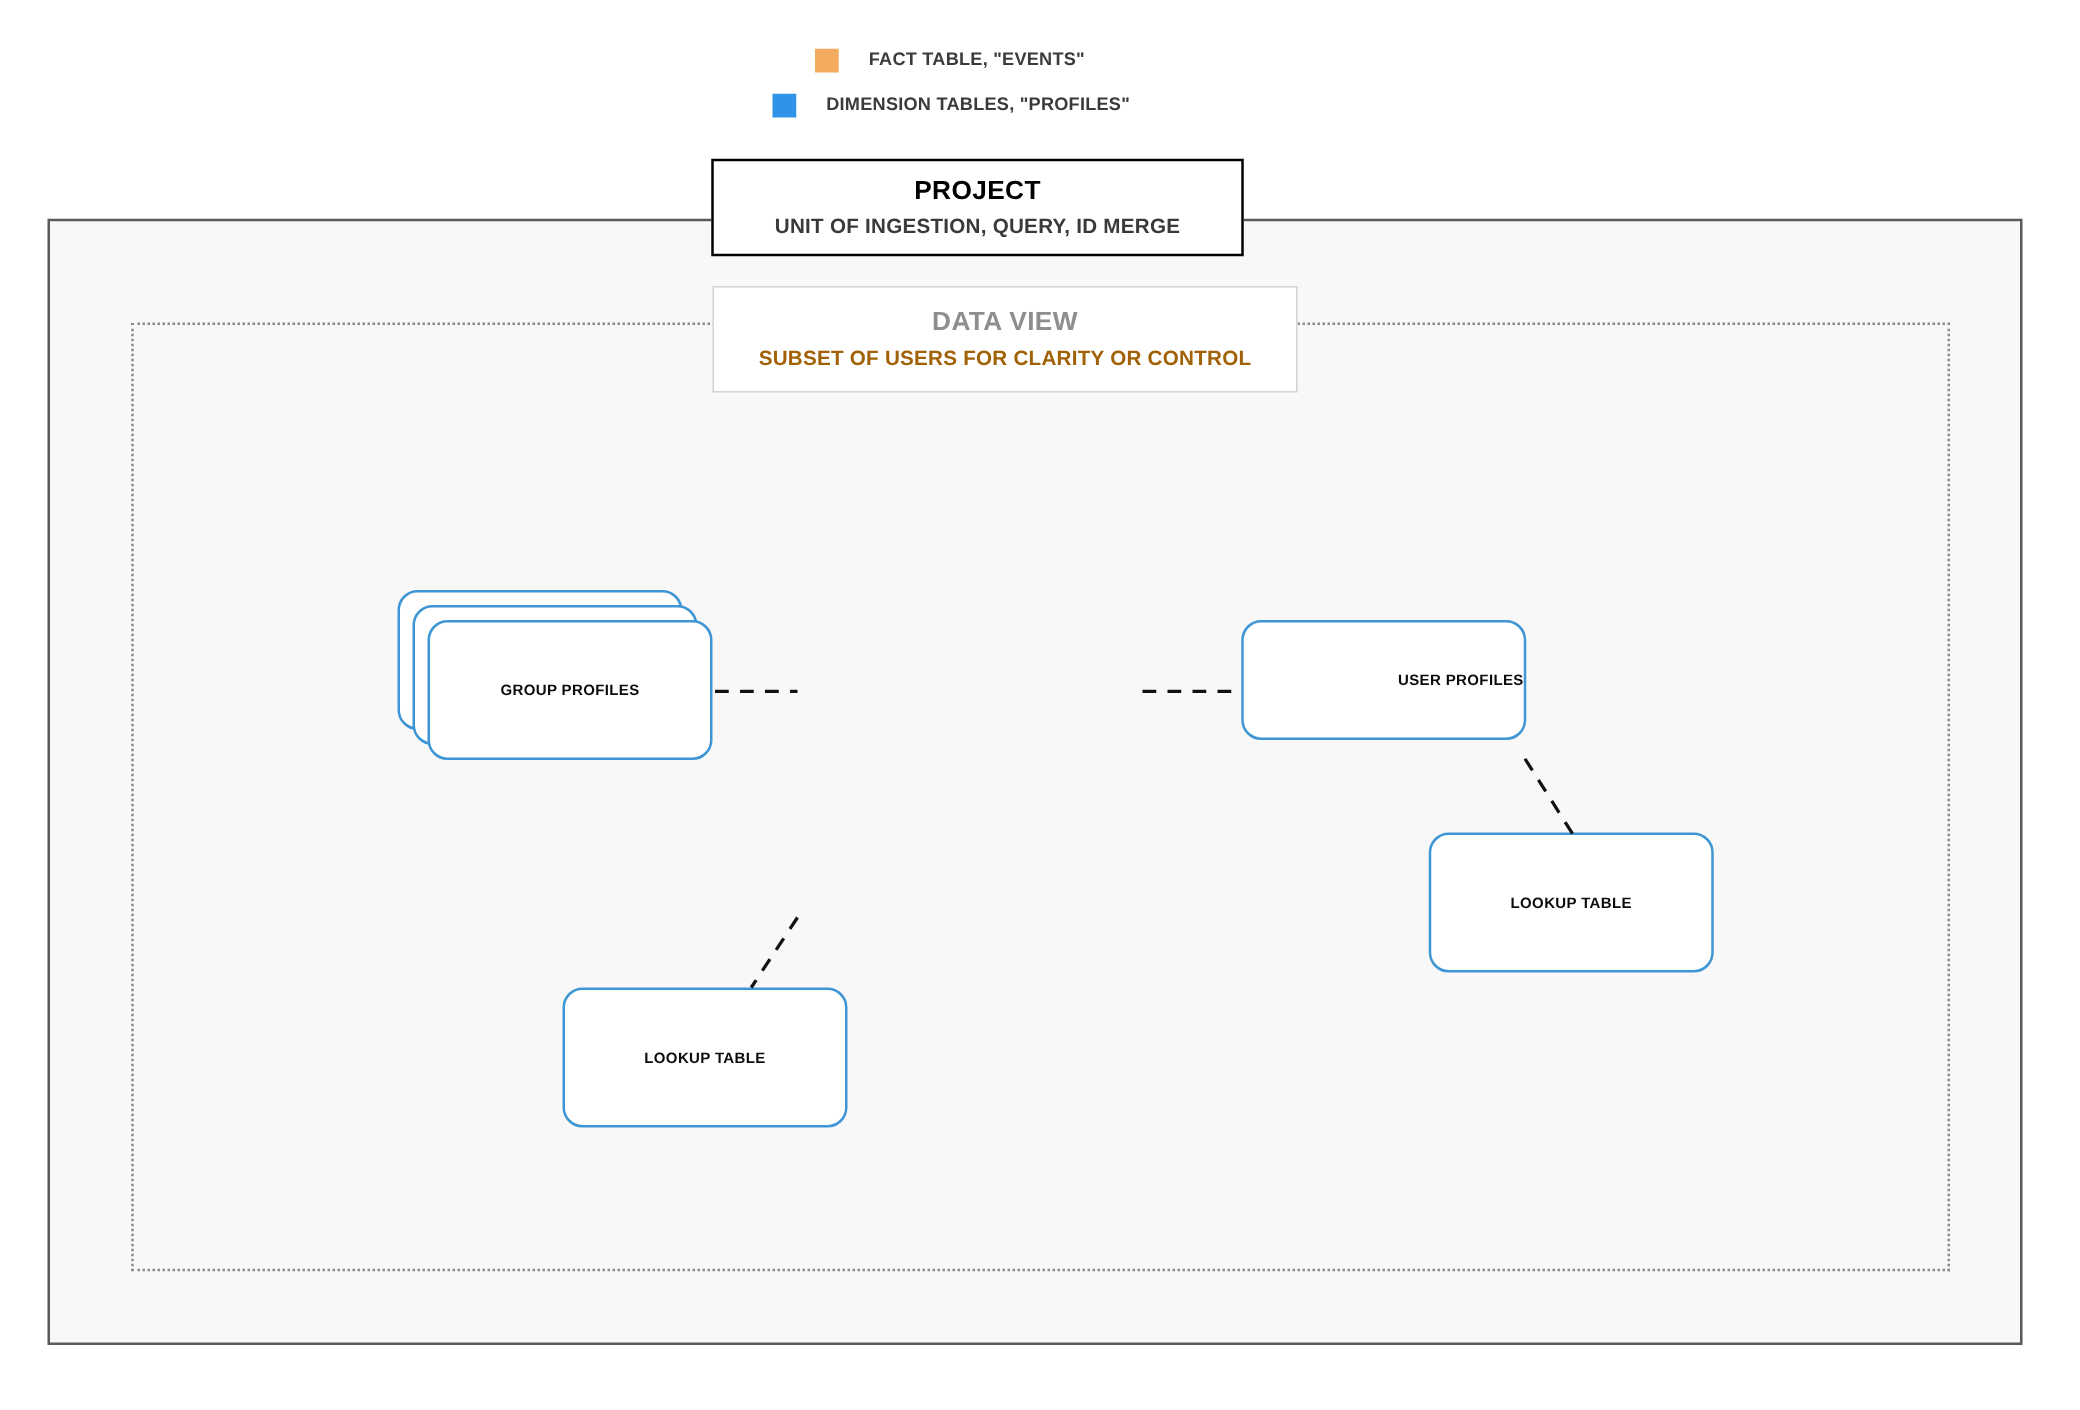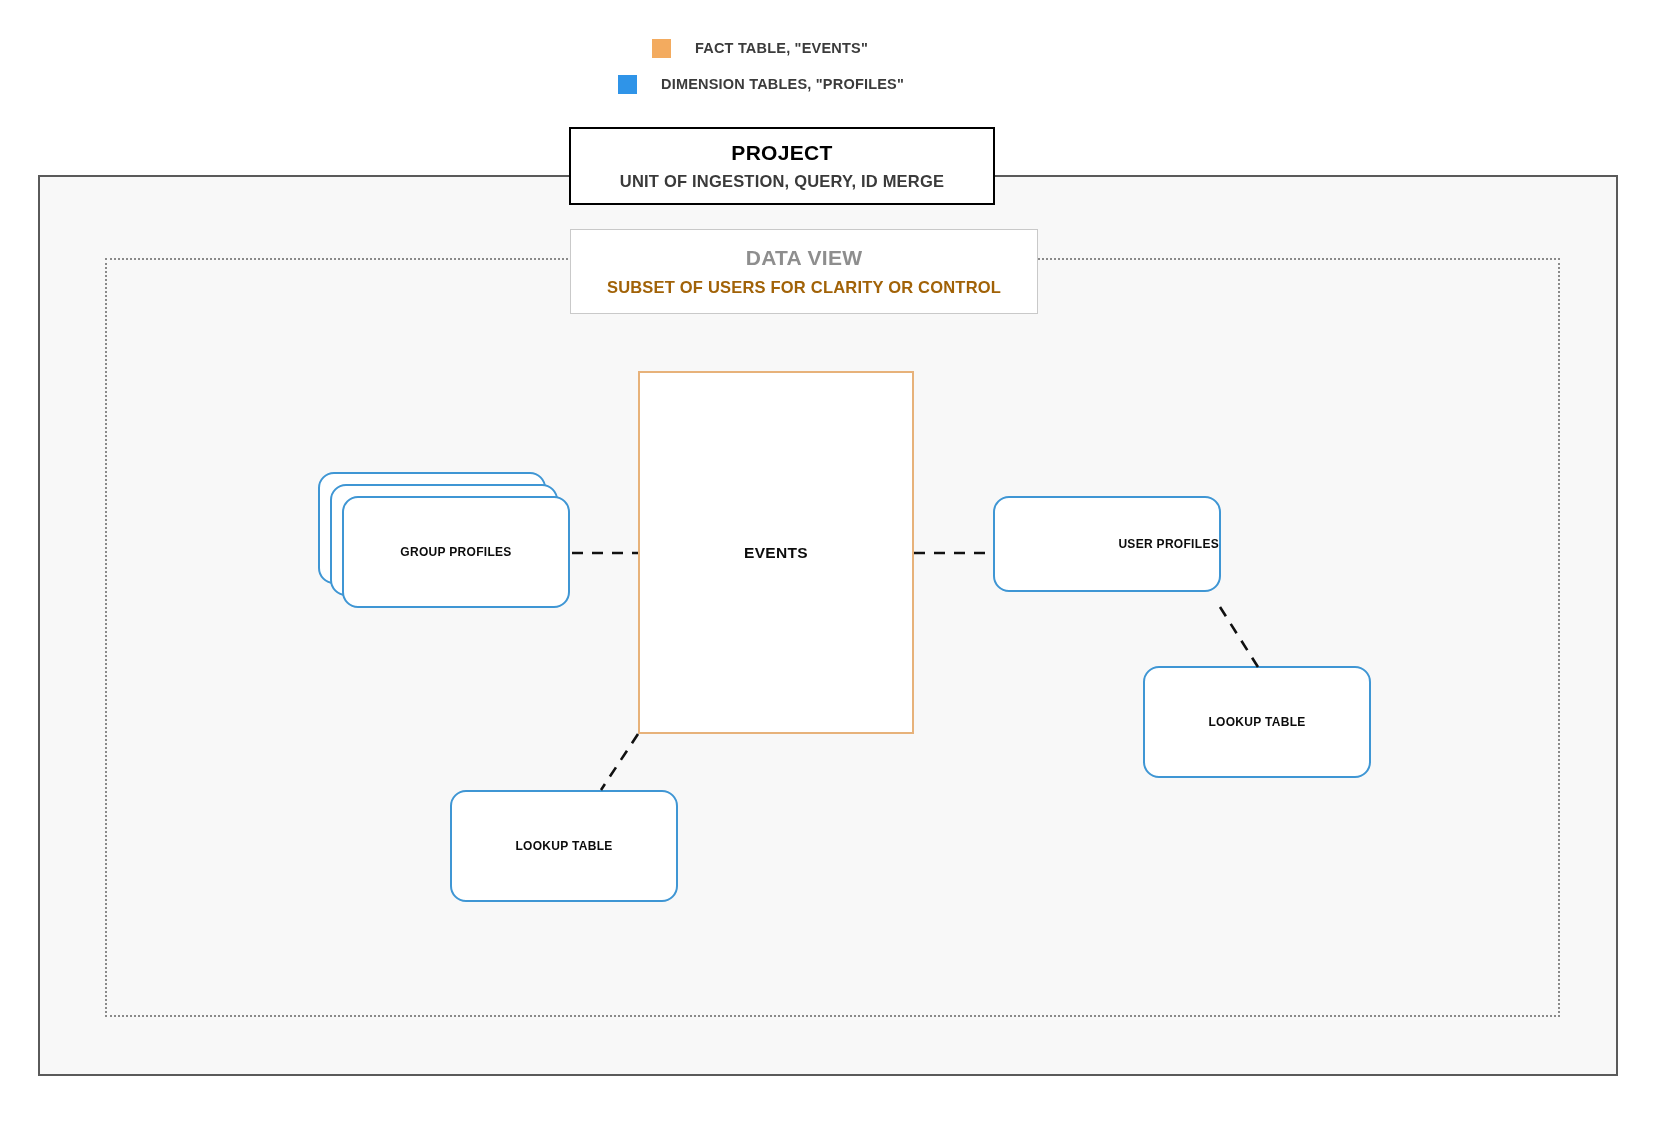--- a/index.html
+++ b/index.html
@@ -213,9 +213,6 @@
     <div class="subtitle">SUBSET OF USERS FOR CLARITY OR CONTROL</div>
   </div>
 
-  <div class="events-box">
-    <span class="node-label">EVENTS</span>
-  </div>
 
   <div class="card stack-back-2"></div>
   <div class="card stack-back-1"></div>

